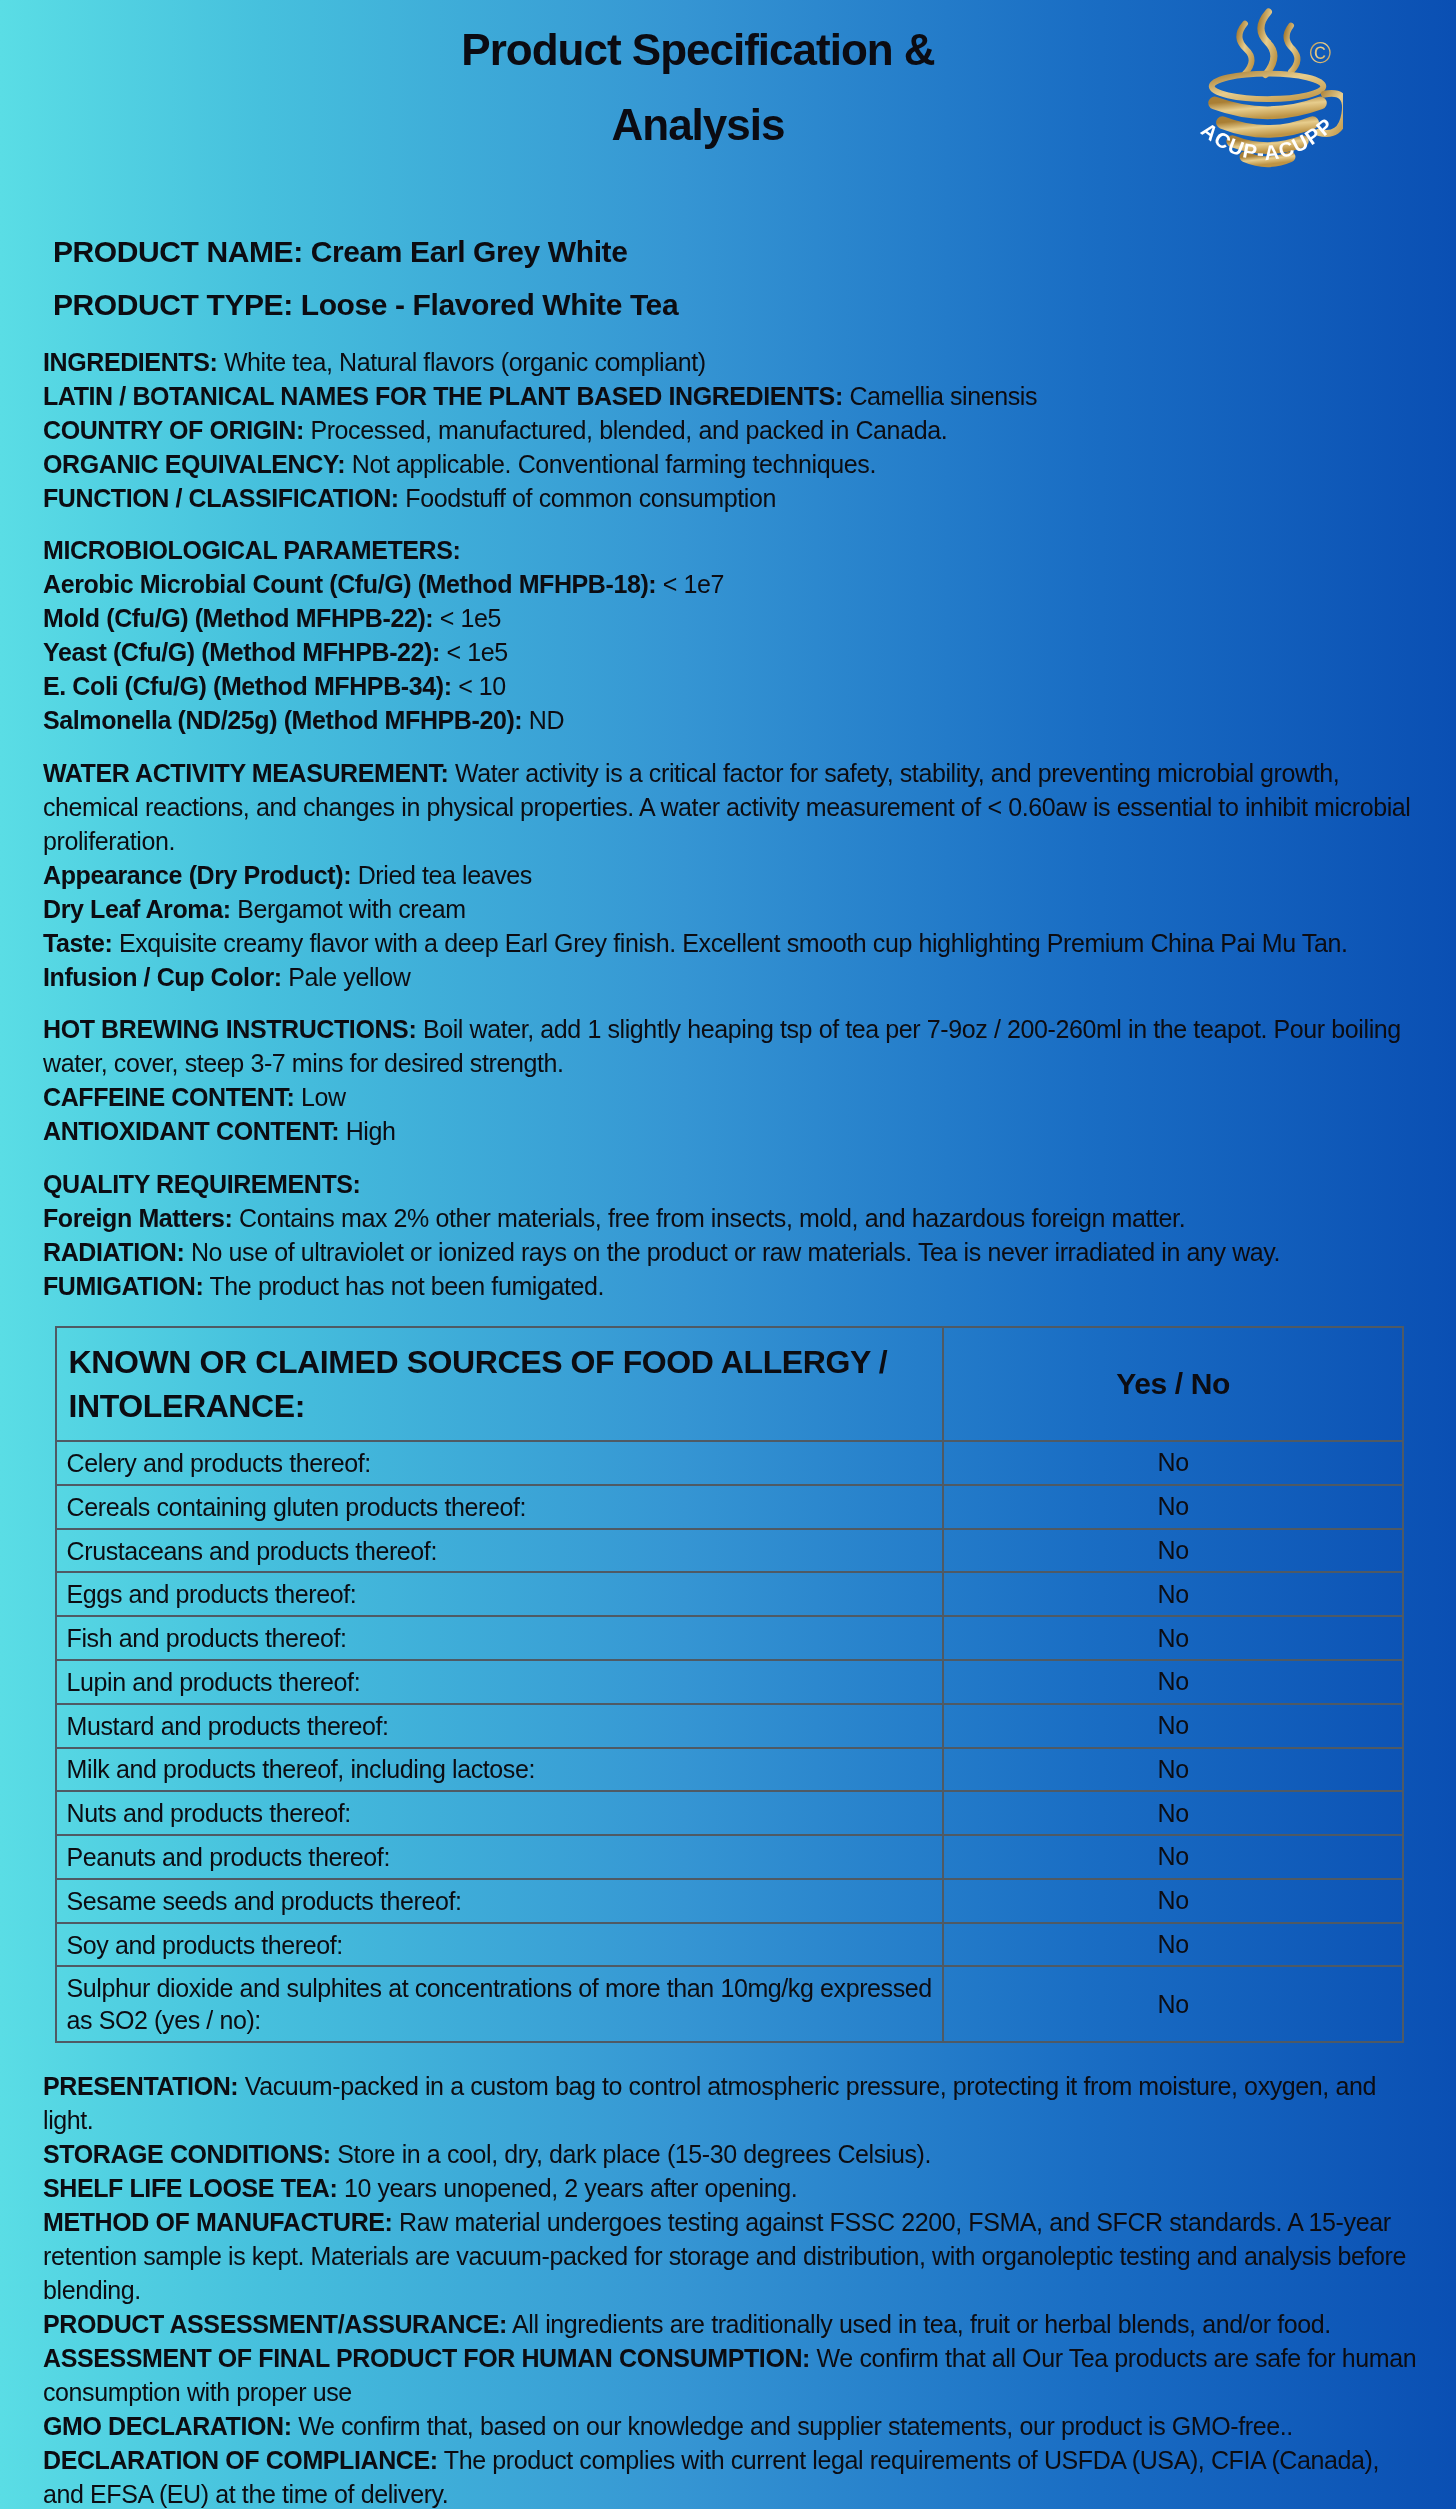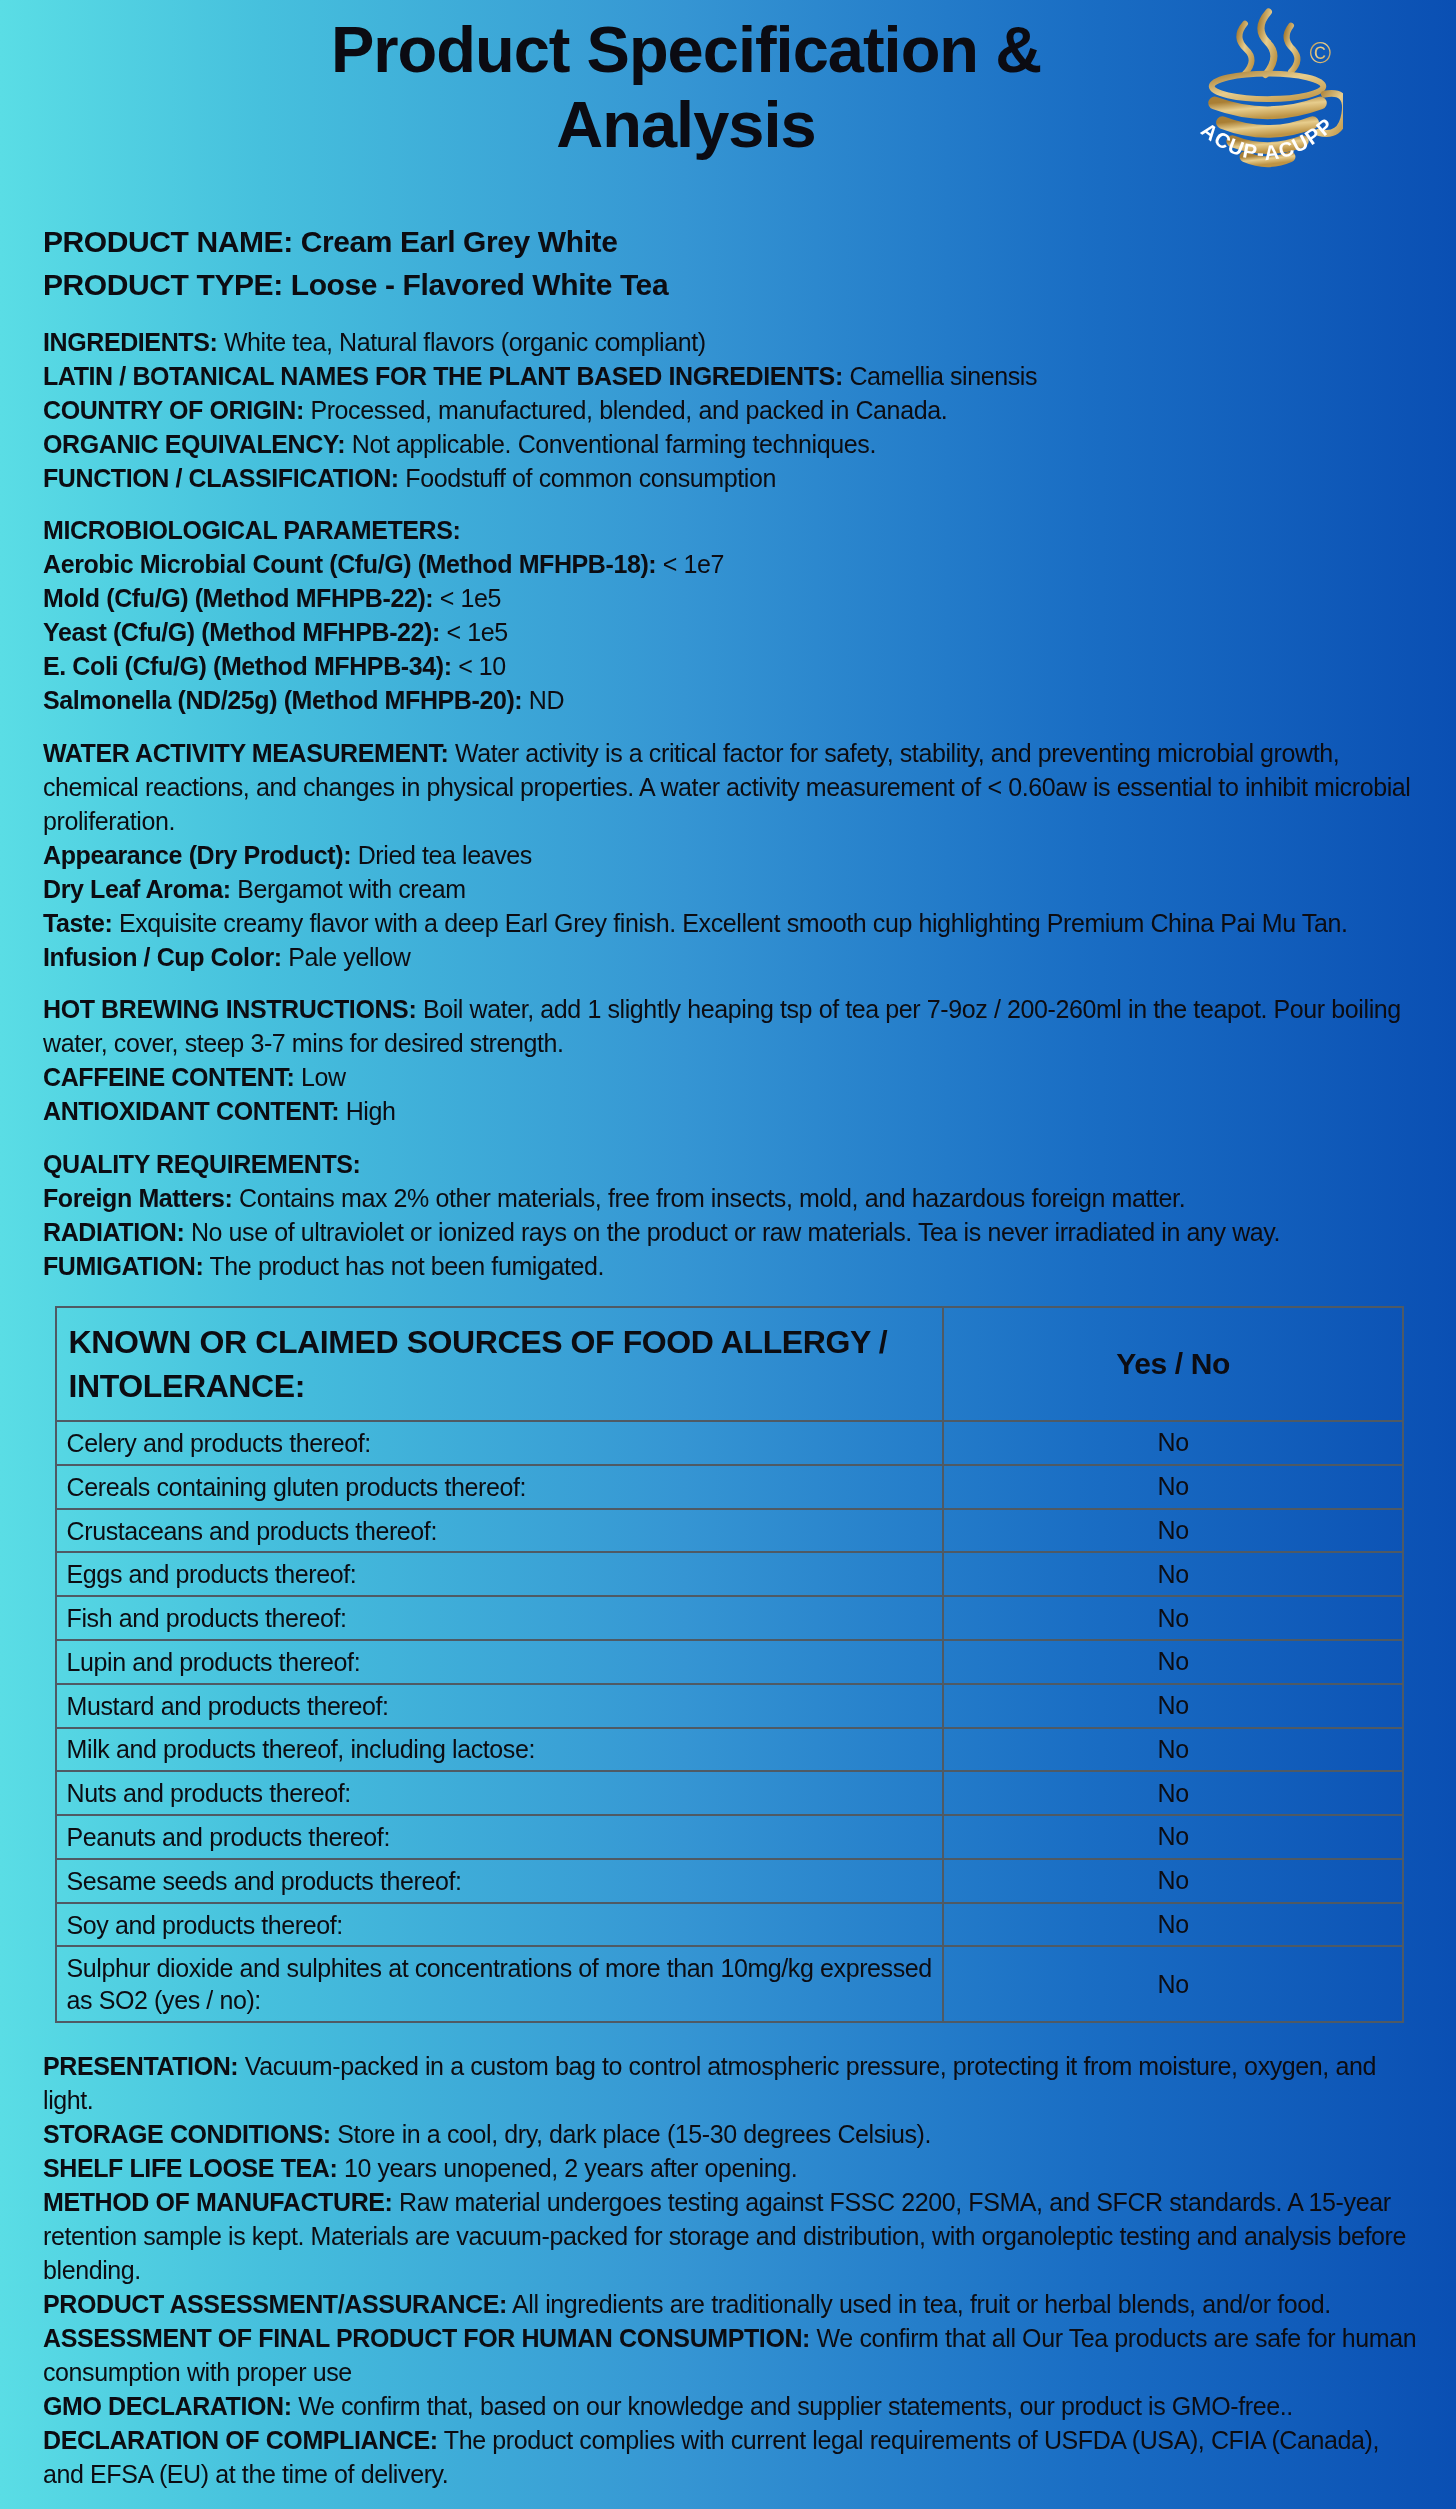--- a/index.html
+++ b/index.html
@@ -12,8 +12,8 @@
     overflow:hidden;
   }
   .title{
-    position:absolute;top:11.8px;left:4px;width:1364px;
-    text-align:center;font-size:65px;font-weight:700;line-height:75px;
+    position:absolute;top:11.8px;left:16px;width:1364px;
+    text-align:center;font-size:44px;font-weight:700;line-height:75px;
     letter-spacing:-1px;color:#0b0b12;
   }
   .logo{position:absolute;top:7.8px;right:114px;}

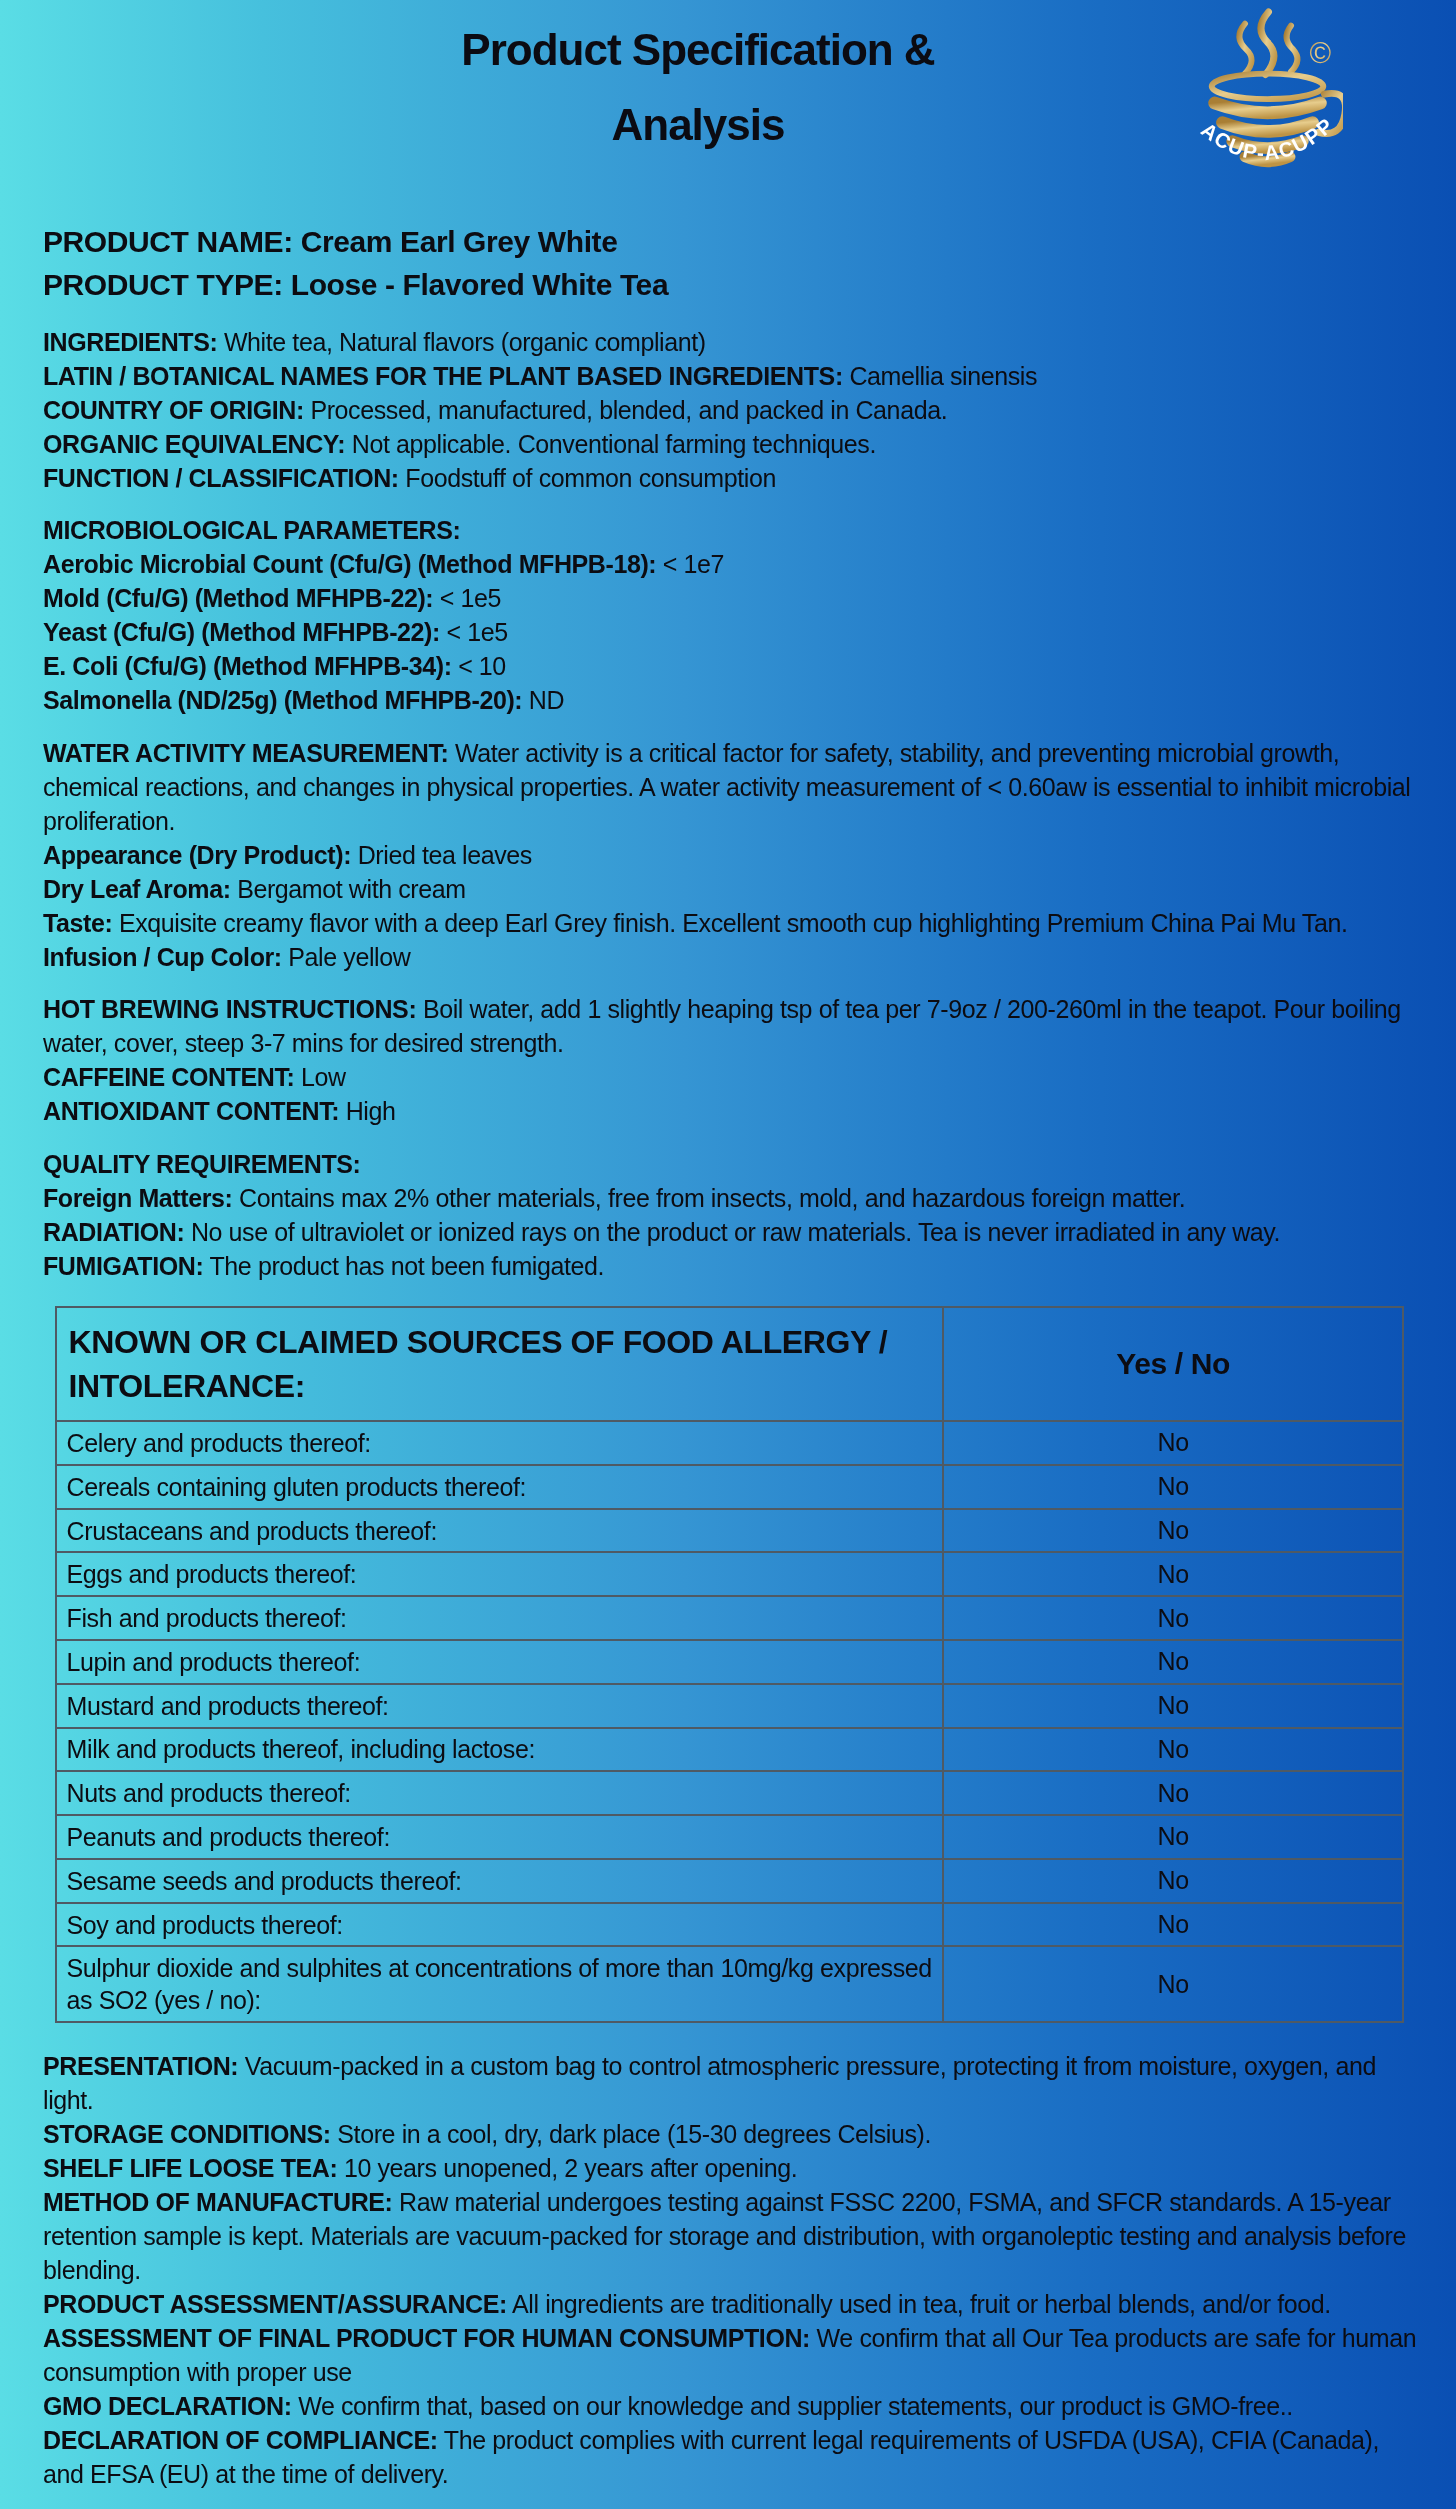--- a/index.html
+++ b/index.html
@@ -18,7 +18,7 @@
   }
   .logo{position:absolute;top:7.8px;right:114px;}
   .content{position:absolute;top:220px;left:43px;width:1374px;}
-  .product-ln{margin:0;font-size:30px;line-height:43px;font-weight:700;letter-spacing:-0.4px;}
+  .product-ln{margin:10px;font-size:30px;line-height:43px;font-weight:700;letter-spacing:-0.4px;}
   .ln{margin:0;font-size:25px;line-height:34px;letter-spacing:-0.4px;}
   .ln b{font-weight:700;}
   .sec{margin-top:18.6px;}

